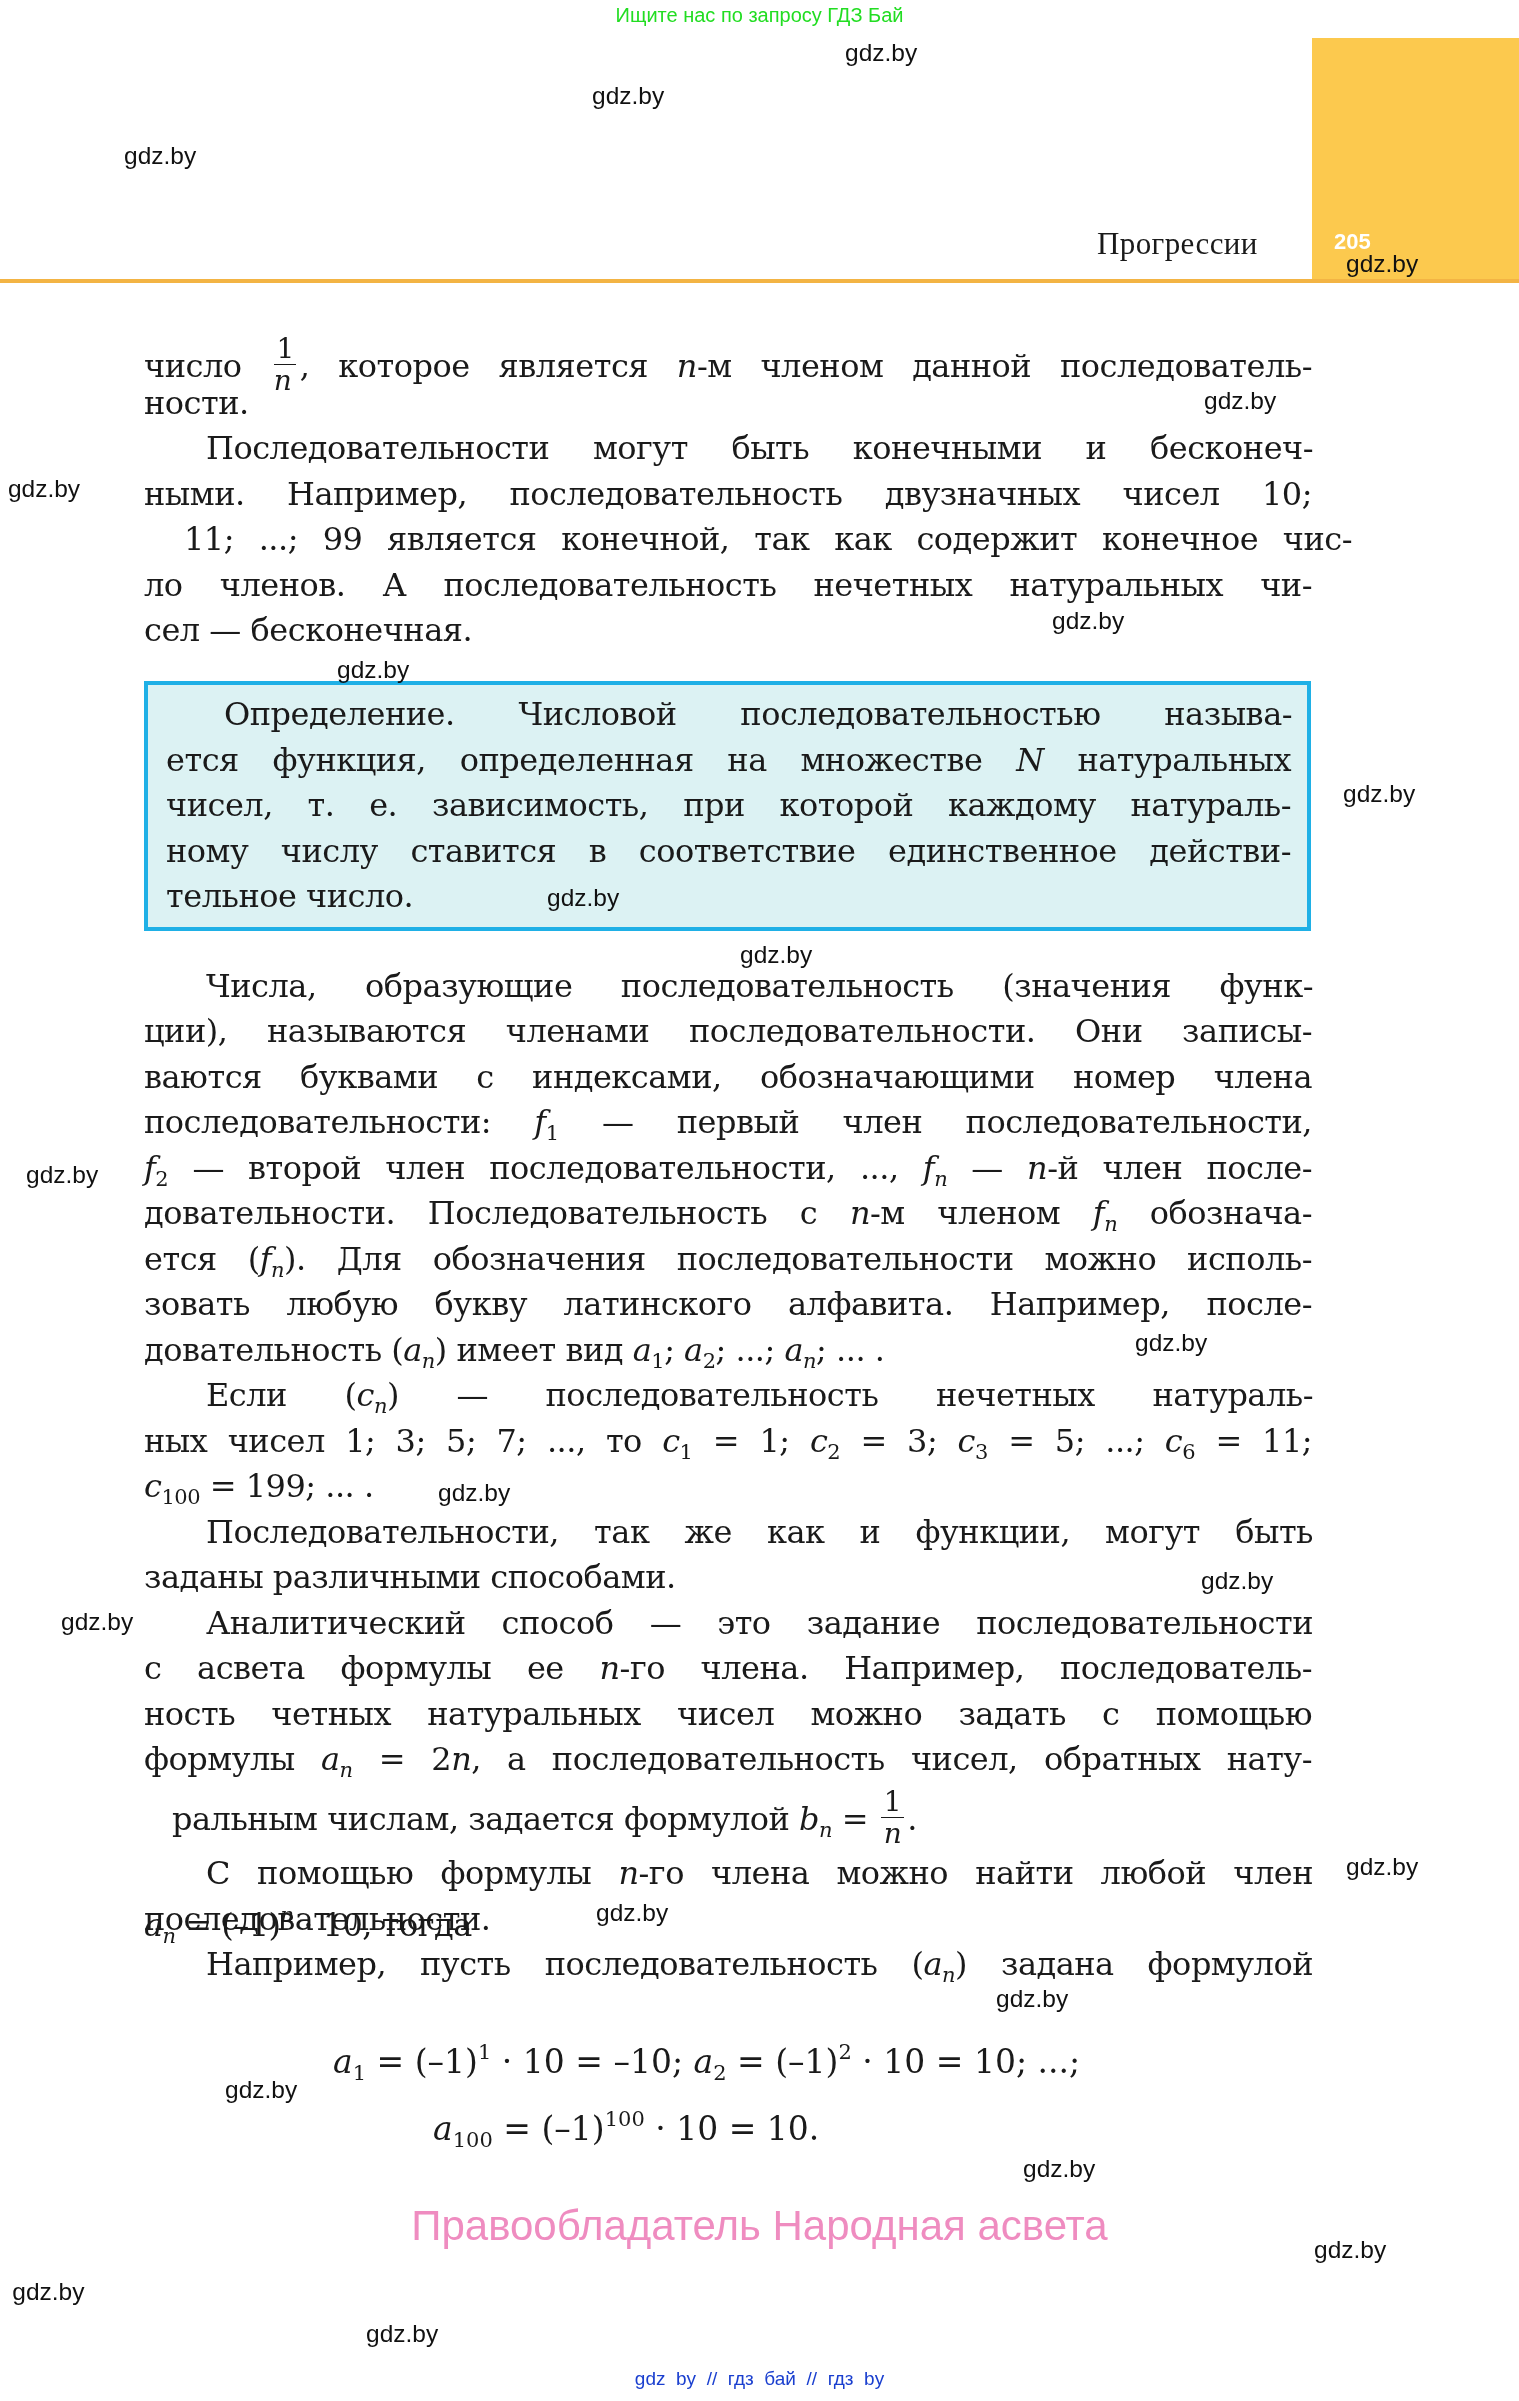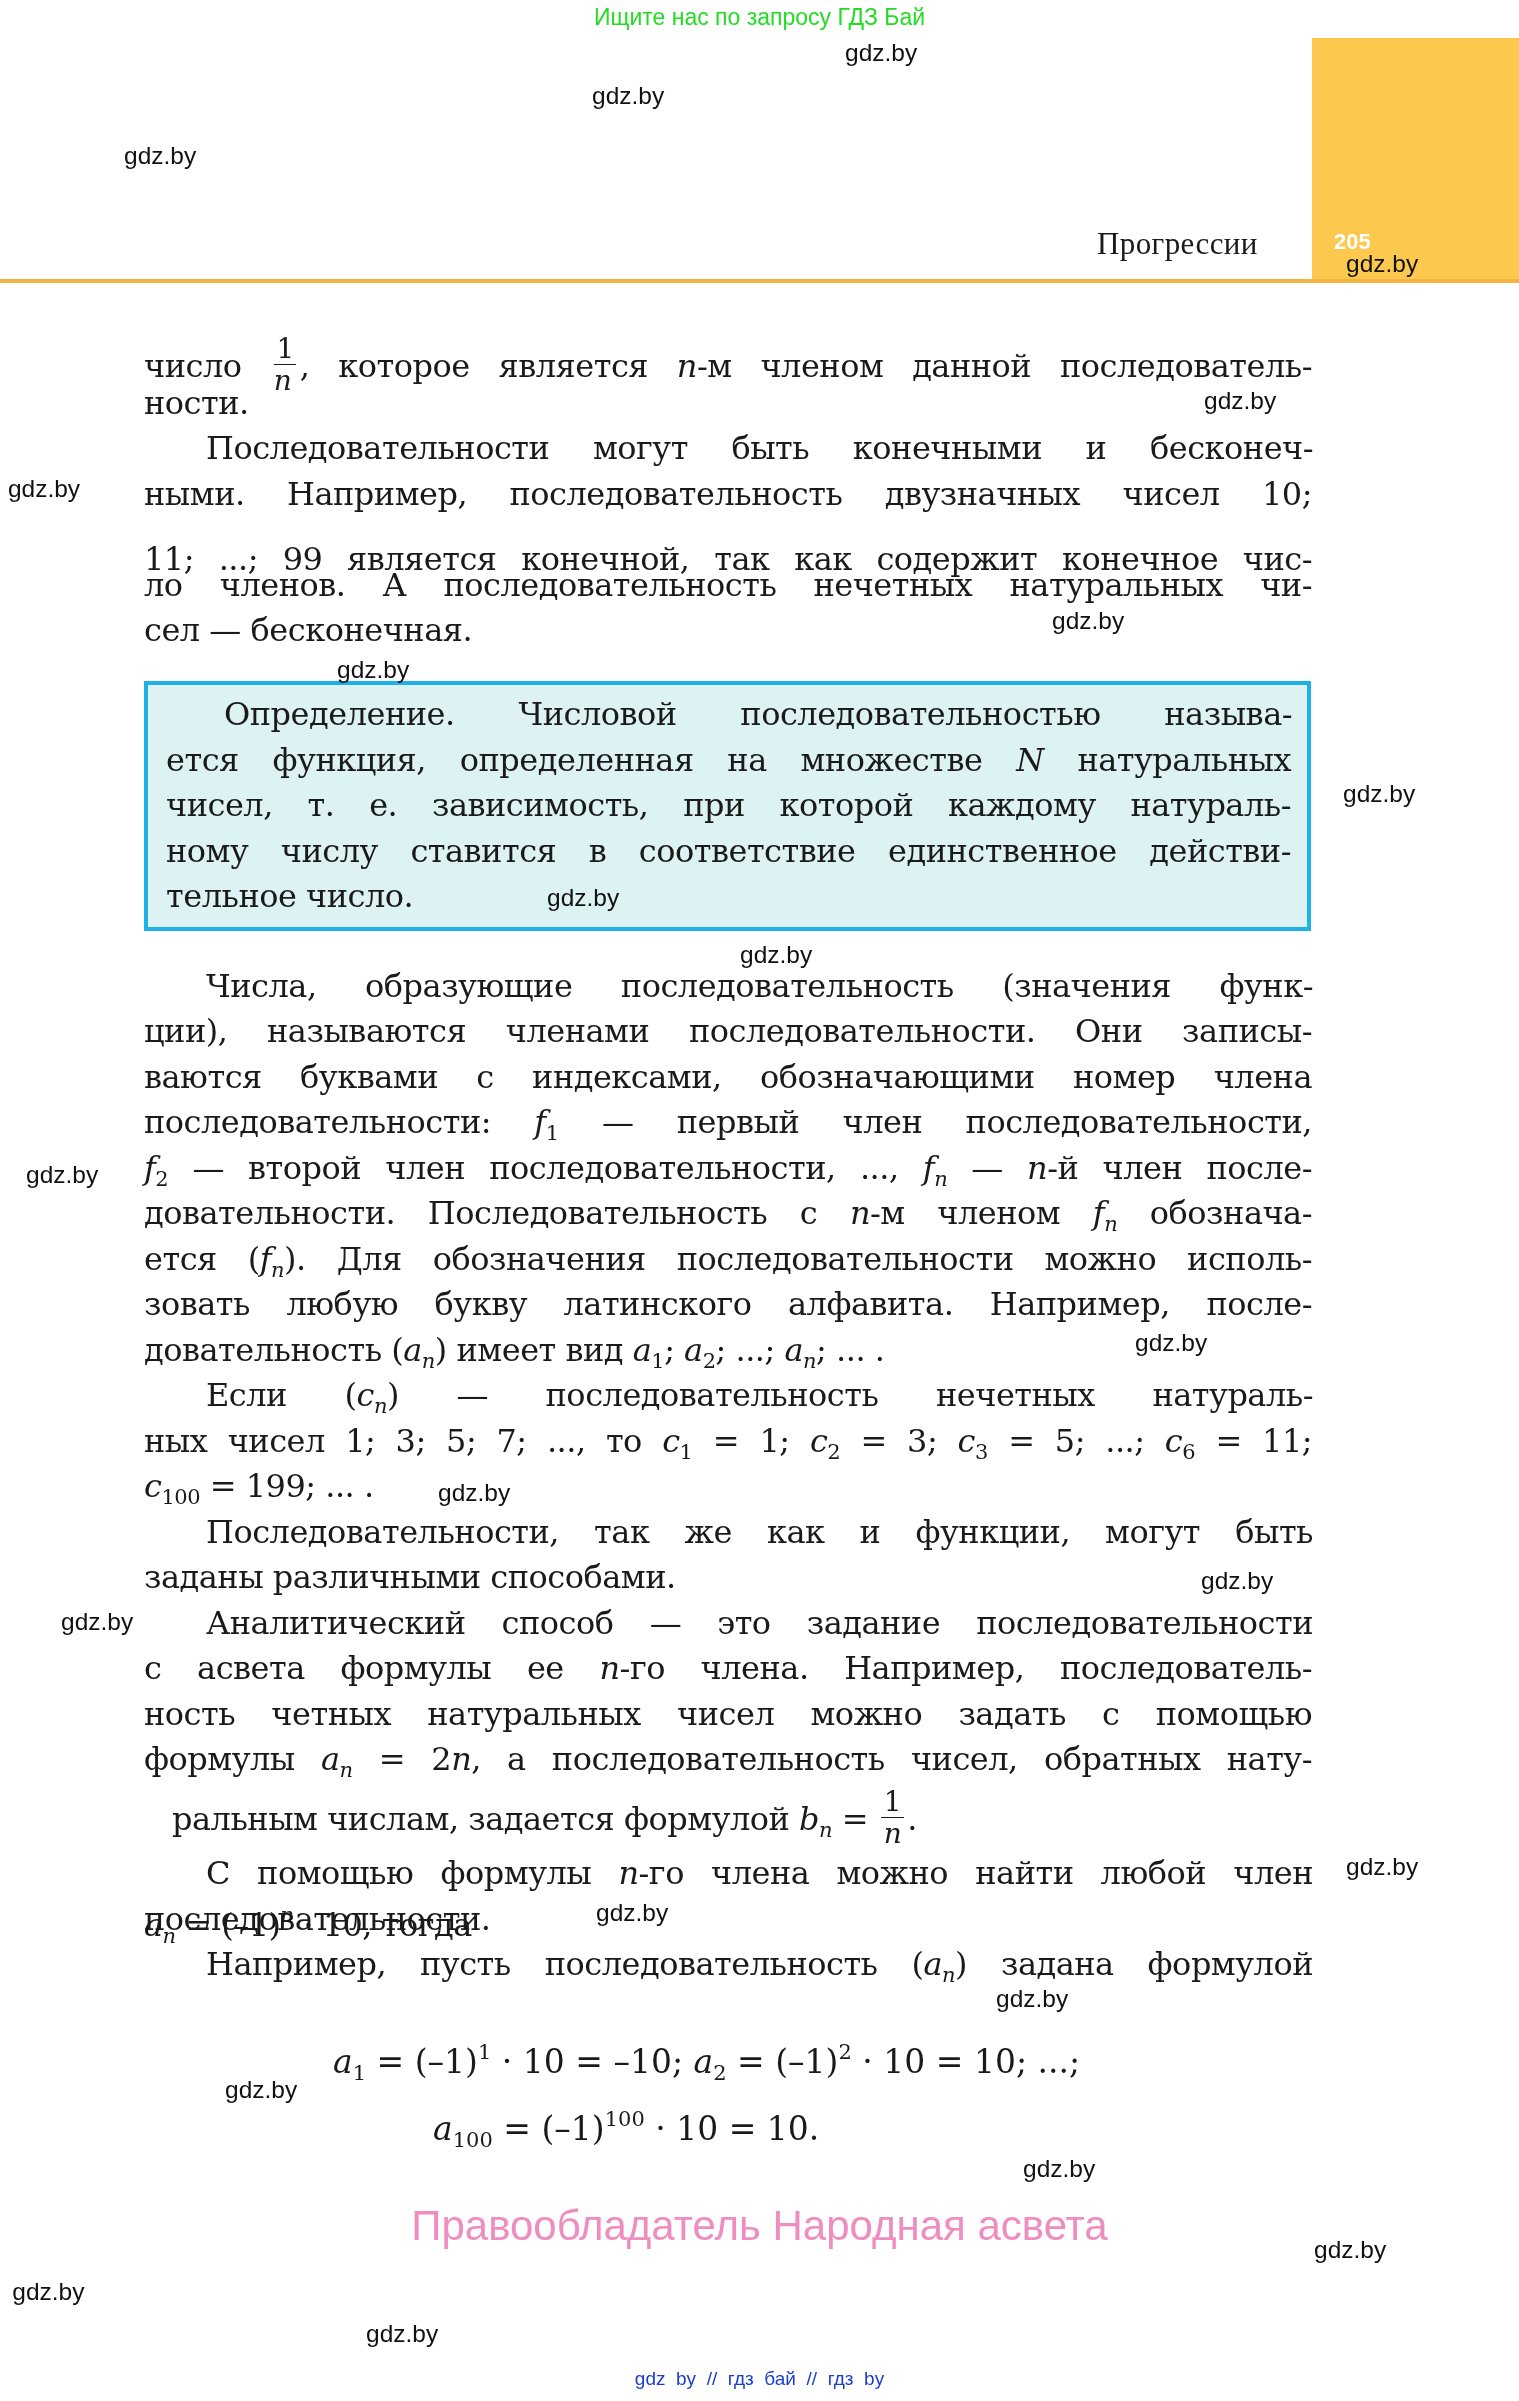--- a/index.html
+++ b/index.html
@@ -7,7 +7,7 @@
          font-family:"DejaVu Serif", "Liberation Serif", serif; color:#1a1a1a; }
   .abs { position:absolute; }
   .top-banner { left:0; width:1519px; top:3.5px; text-align:center;
-                font-family:"Liberation Sans", sans-serif; font-size:23px; color:#22dd22; }
+                font-family:"Liberation Sans", sans-serif; font-size:20px; color:#22dd22; }
   .page-tab { left:1312px; top:38px; width:207px; height:244px; background:#fcc94e; }
   .page-number { left:1334px; top:229px; font-family:"Liberation Sans", sans-serif;
                  font-weight:bold; font-size:22px; color:#ffffff; }

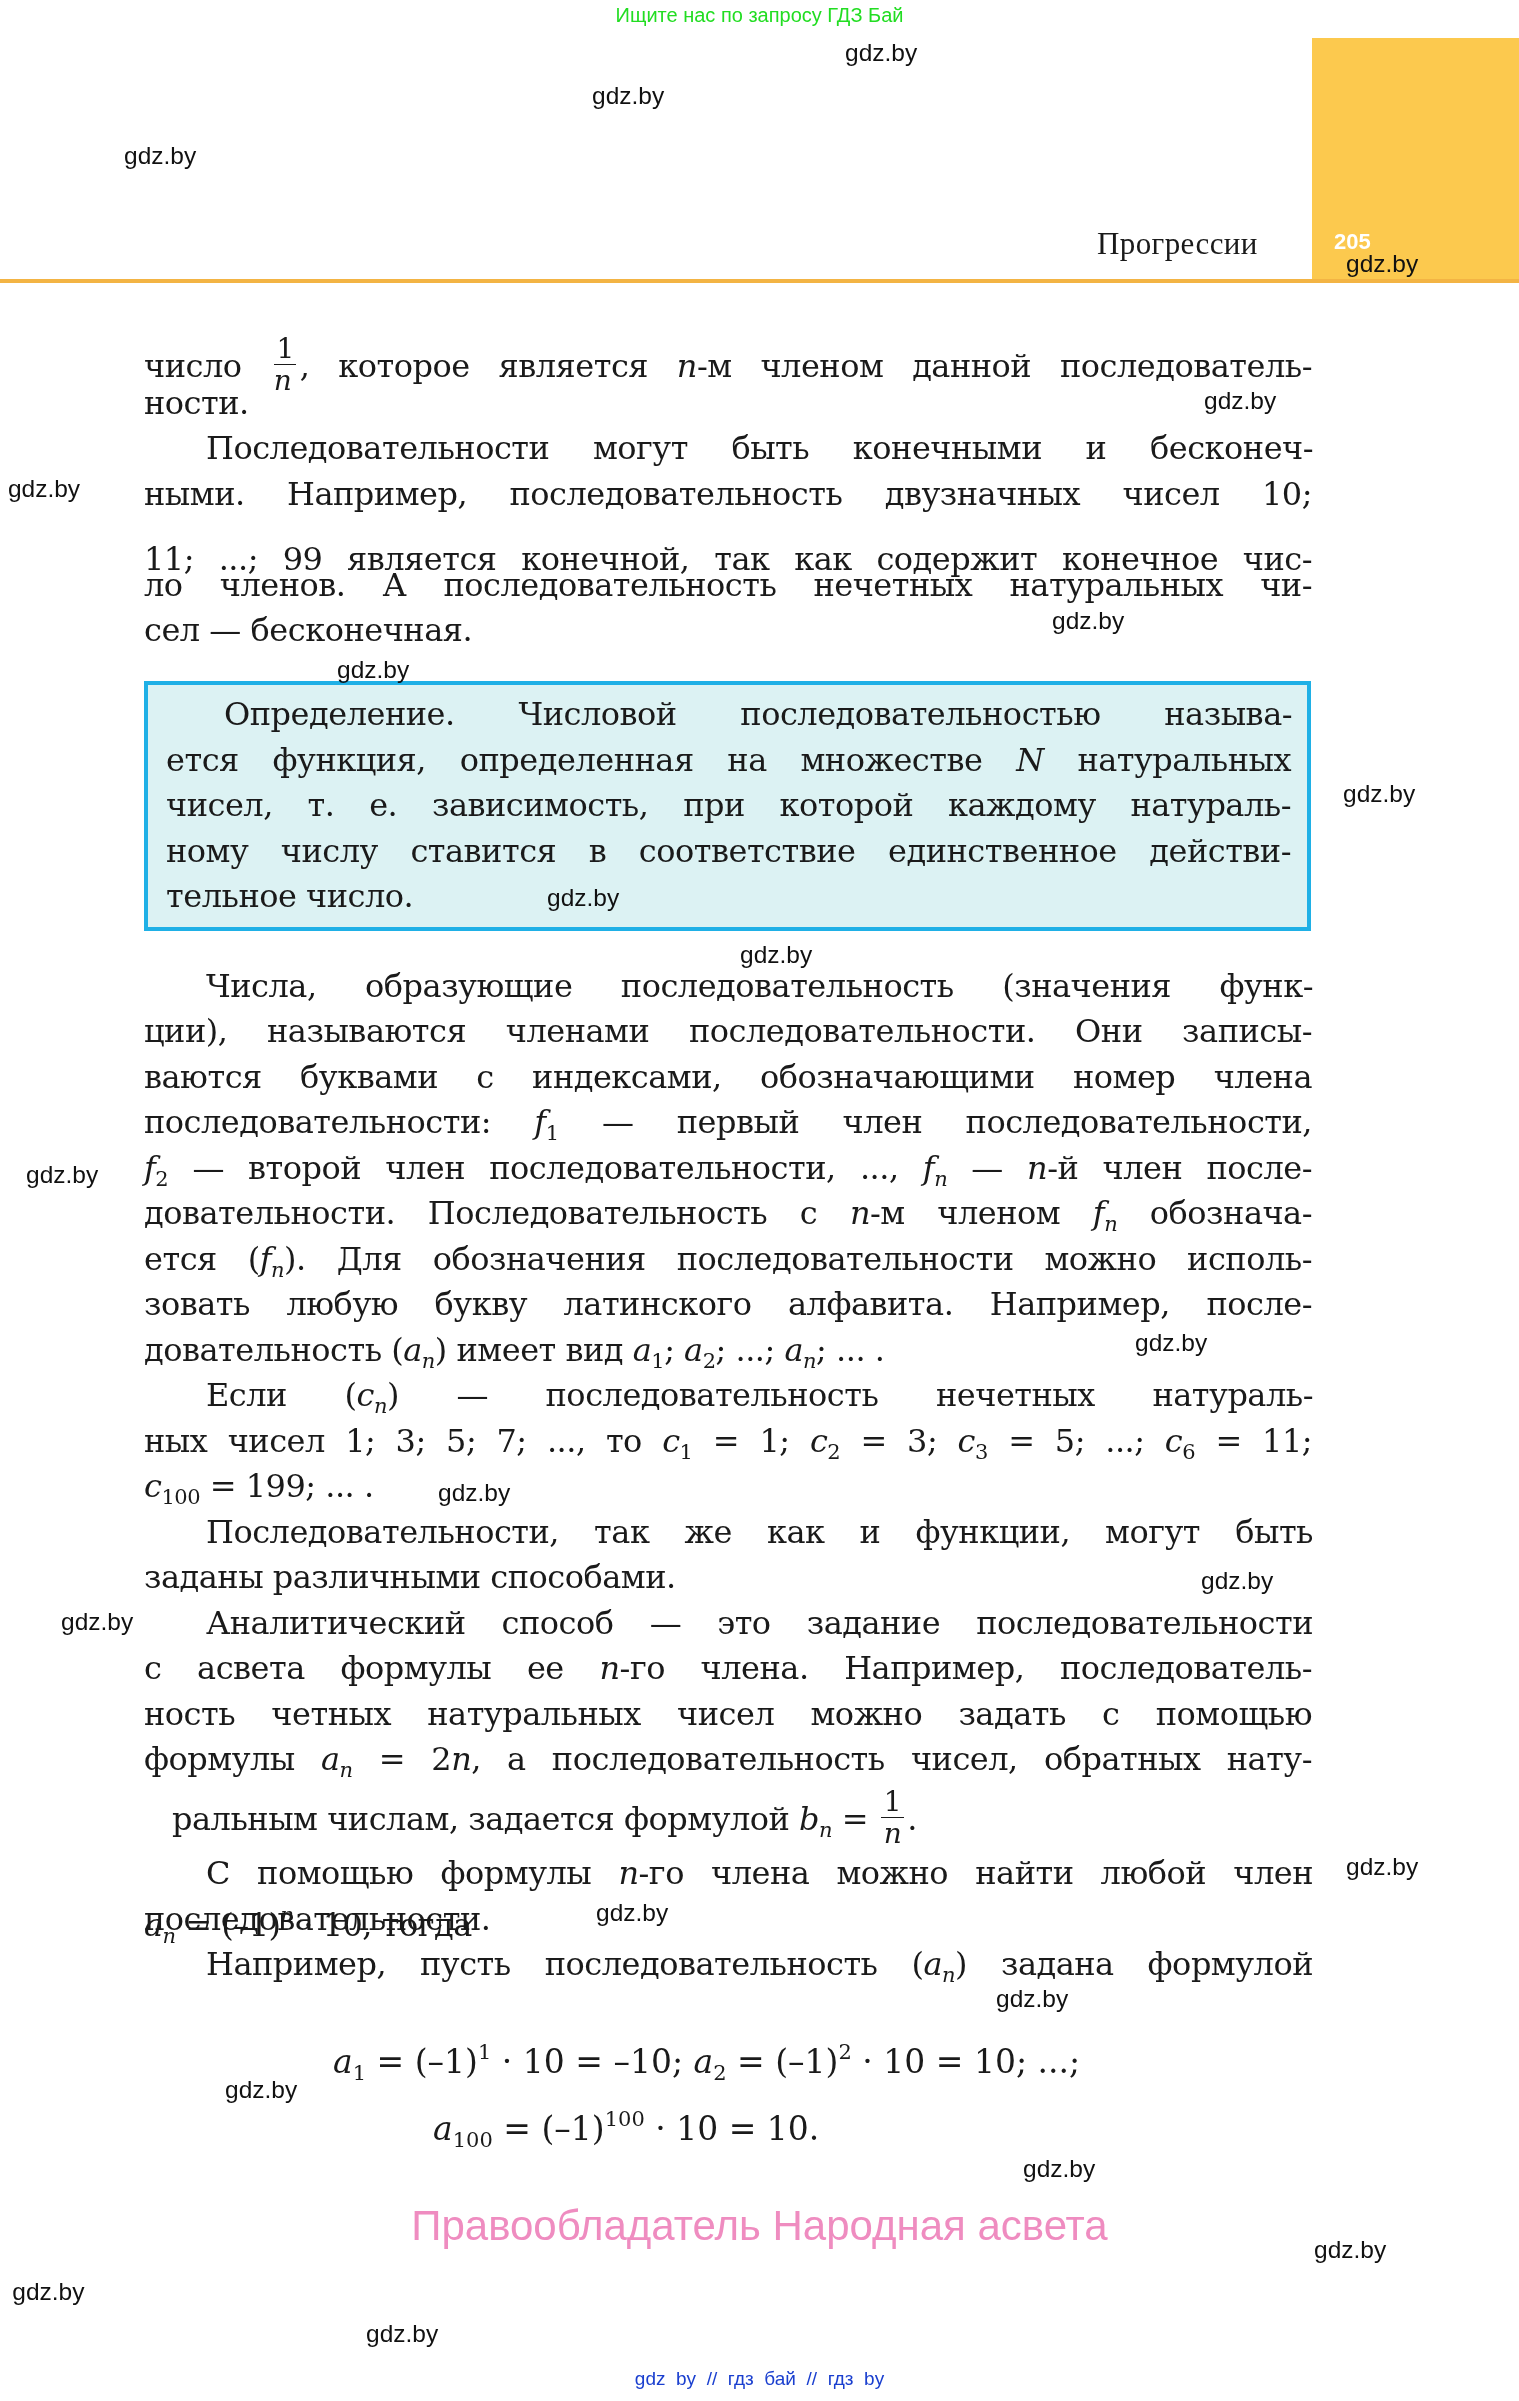--- a/index.html
+++ b/index.html
@@ -59,7 +59,7 @@
 <div class="line j" style="top:471px;">
   <b>ными</b><span>. Например, последовательность двузначных чисел 10;</span>
 </div>
-<div class="line j" style="top:536px;">11; ...; 99 является конечной, так как содержит конечное чис-</div>
+<div class="line j" style="top:516px;margin-left:40px;">11; ...; 99 является конечной, так как содержит конечное чис-</div>
 <div class="line j" style="top:562px;">ло членов. А последовательность нечетных натуральных чи-</div>
 <div class="line" style="top:607px;">сел — бесконечная.</div>
 

